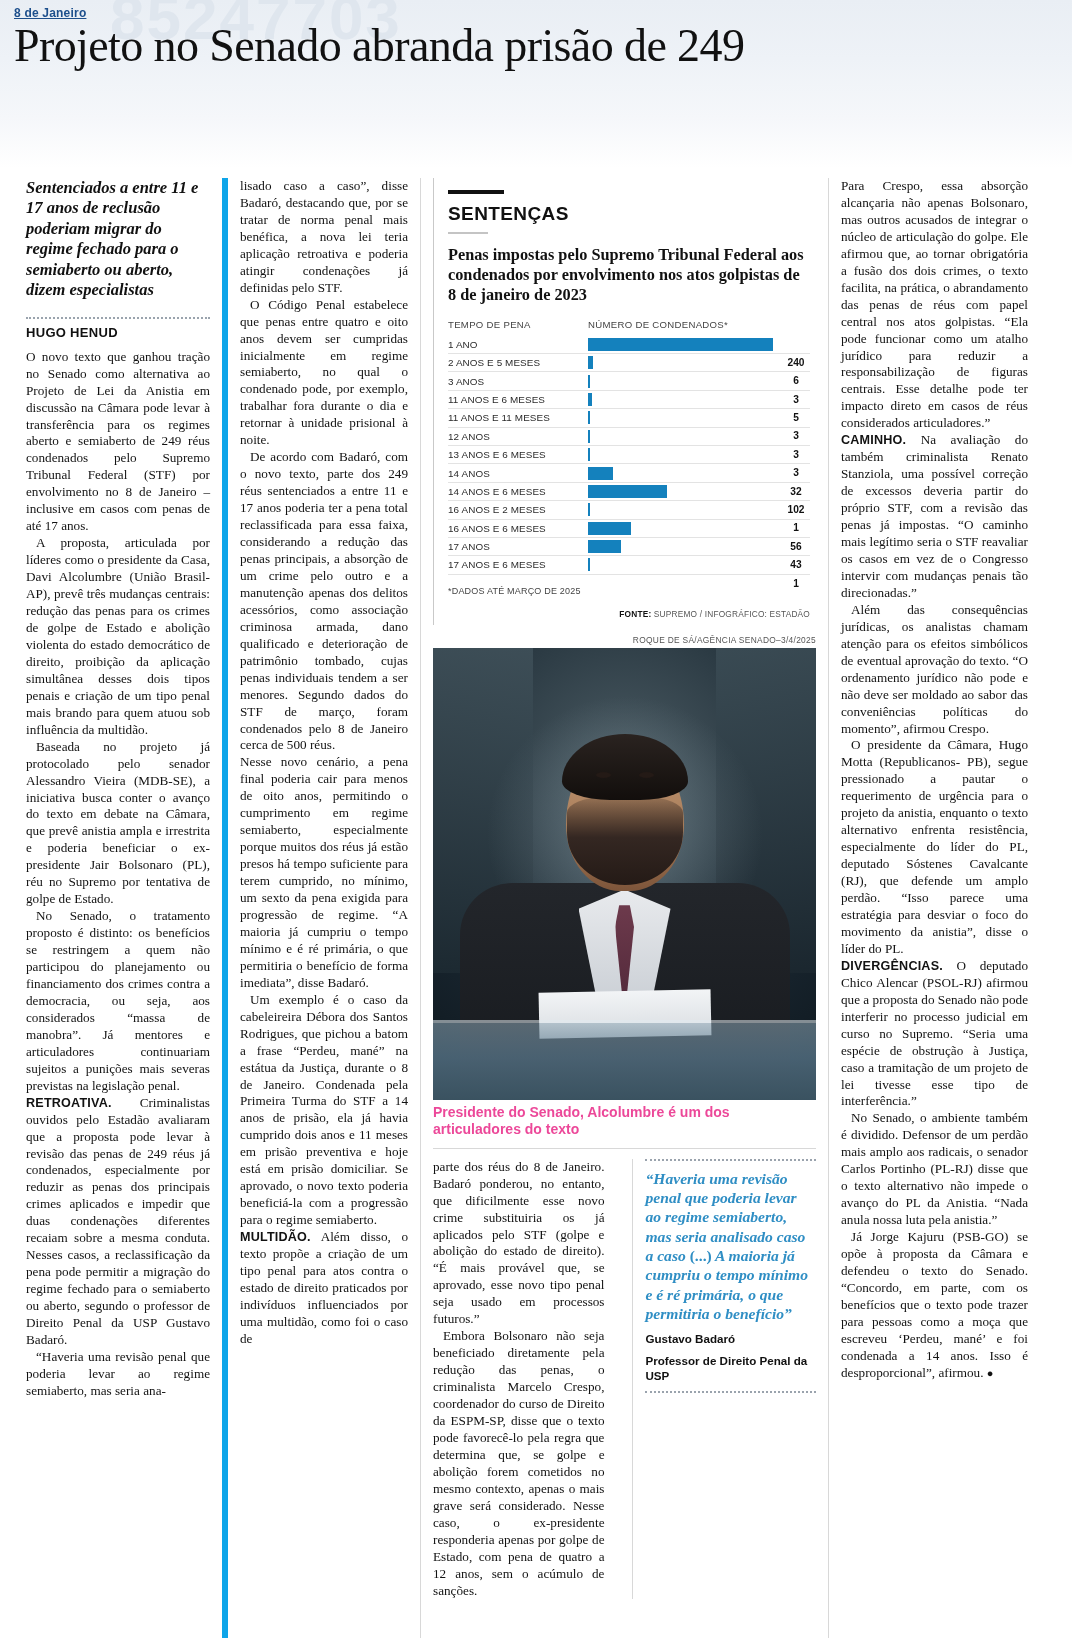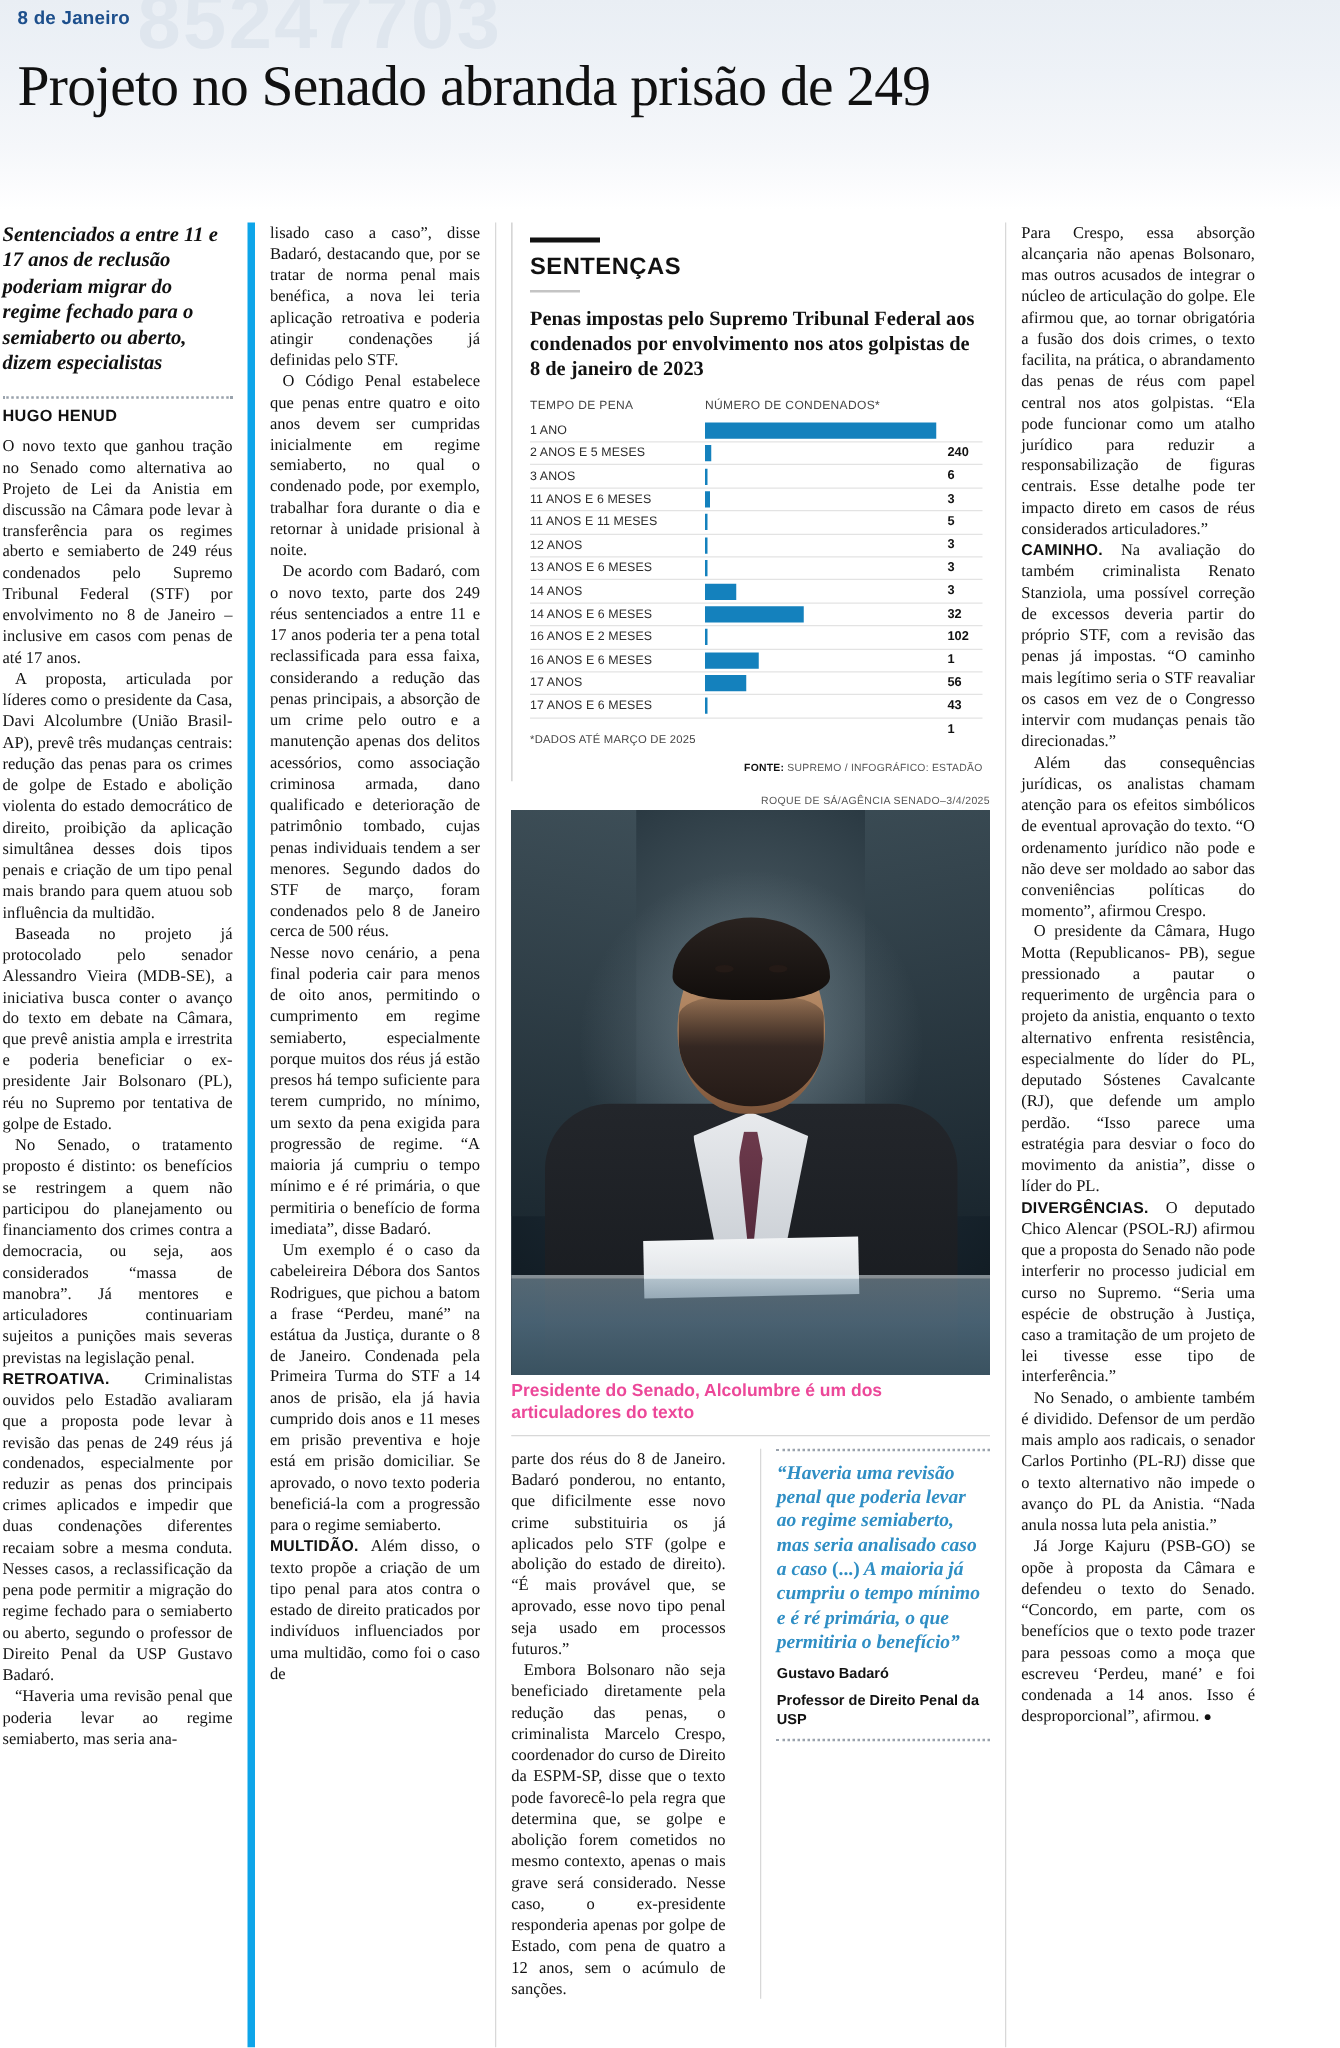--- a/index.html
+++ b/index.html
@@ -34,10 +34,11 @@
     position: relative;
     font-family: "Liberation Sans", sans-serif;
     font-weight: 700;
-    font-size: 15px;
+    font-size: 12px;
     color: #1d4f8c;
     letter-spacing: .2px;
-    margin-bottom: 20px;
+    margin-bottom: 0;
+    text-decoration: underline;
   }
   .headline {
     position: relative;

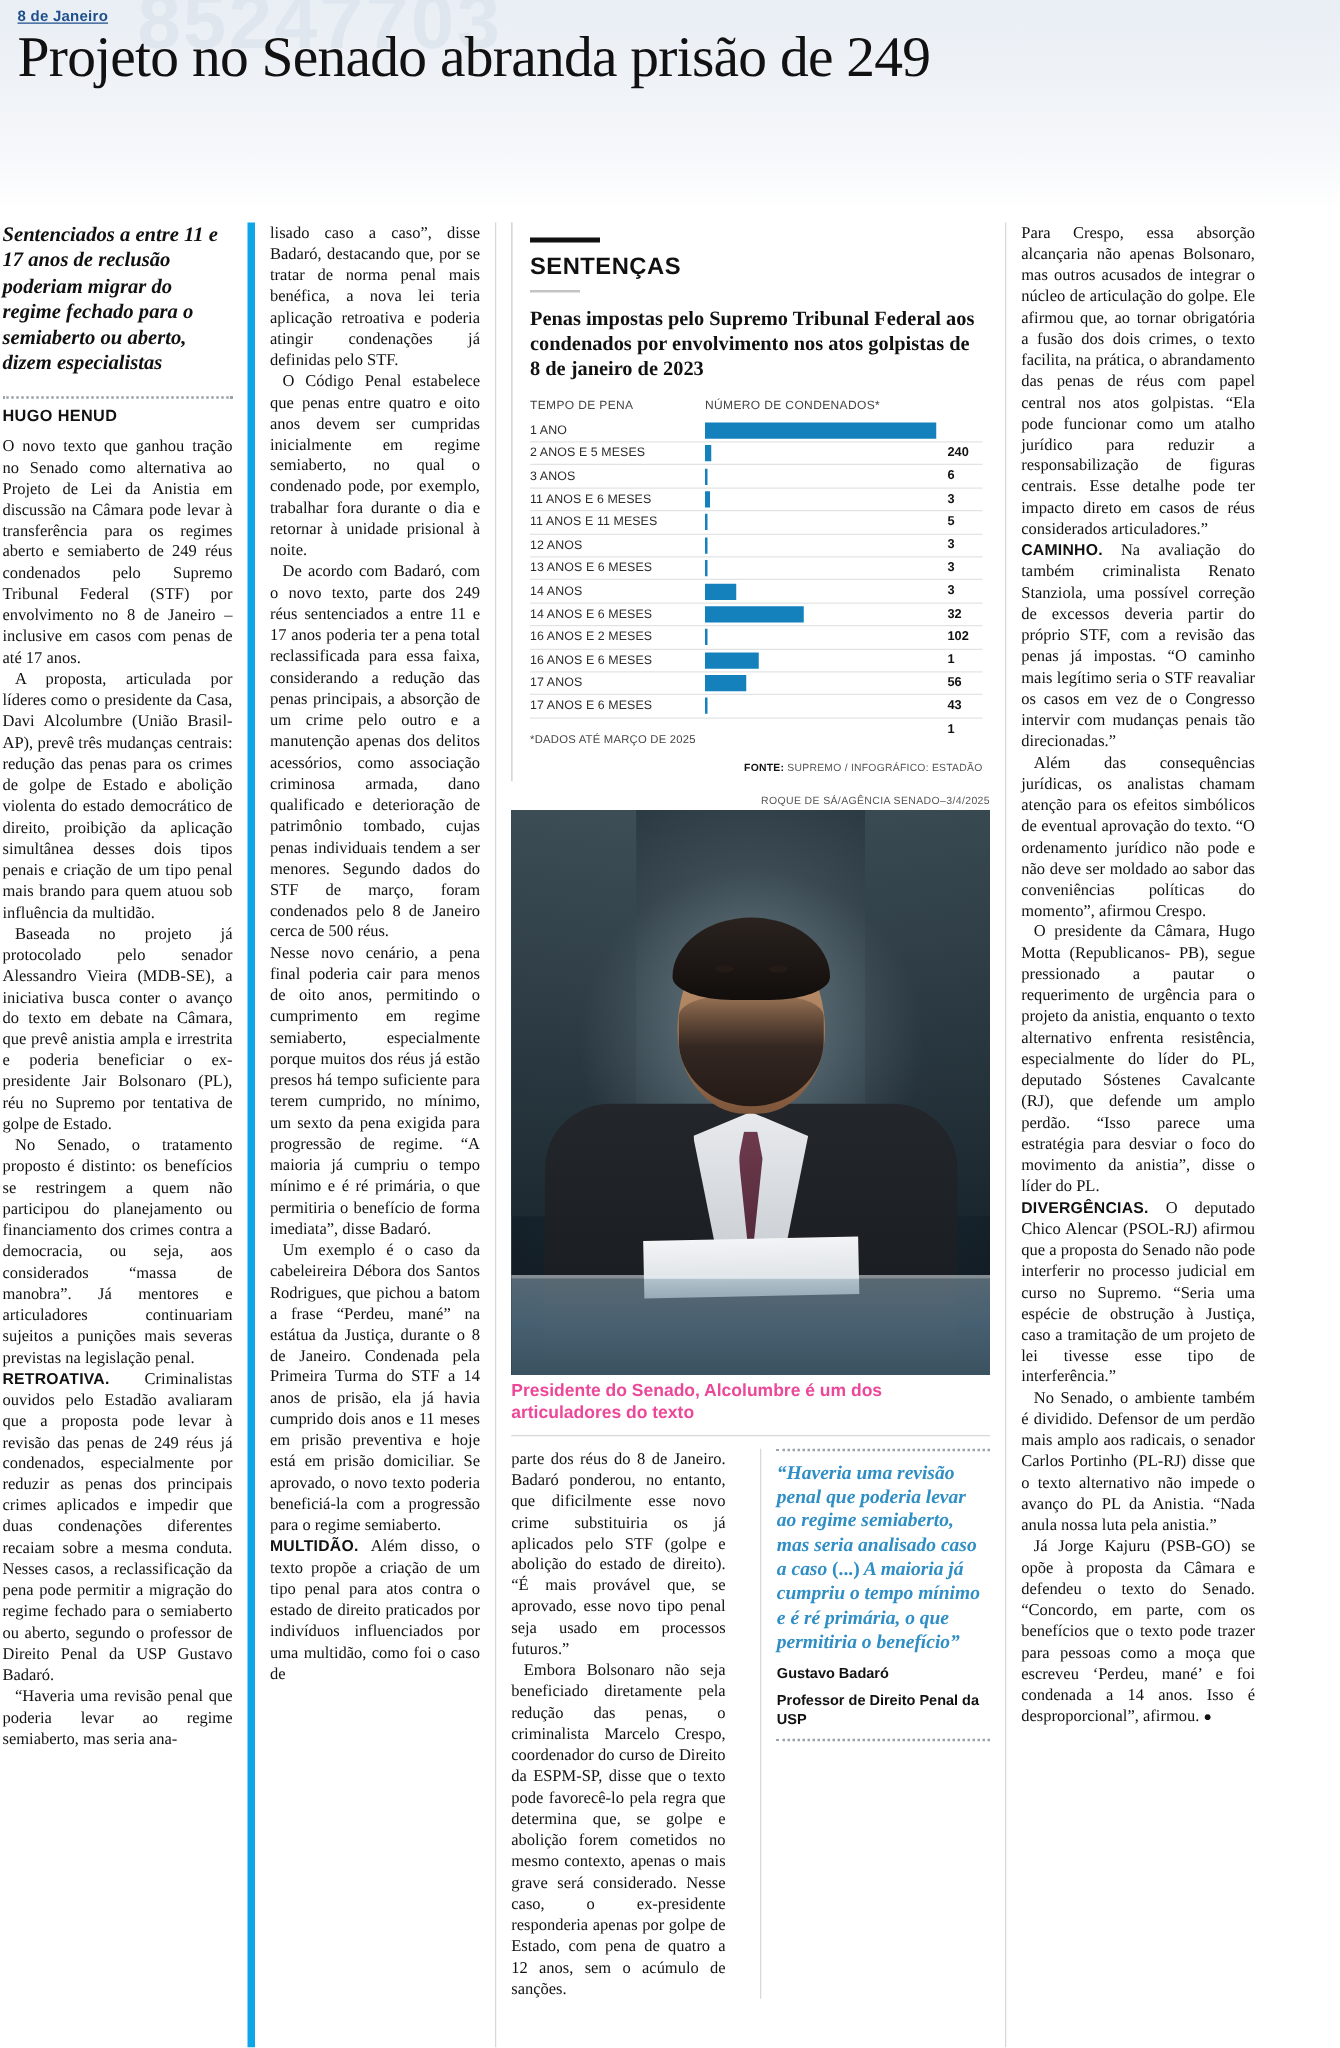--- a/index.html
+++ b/index.html
@@ -54,7 +54,7 @@
   
   .content {
     position: relative;
-    padding: 10px 14px 0 2px;
+    padding: 10px 14px 0 26px;
     display: flex;
     gap: 0;
     height: 1470px;

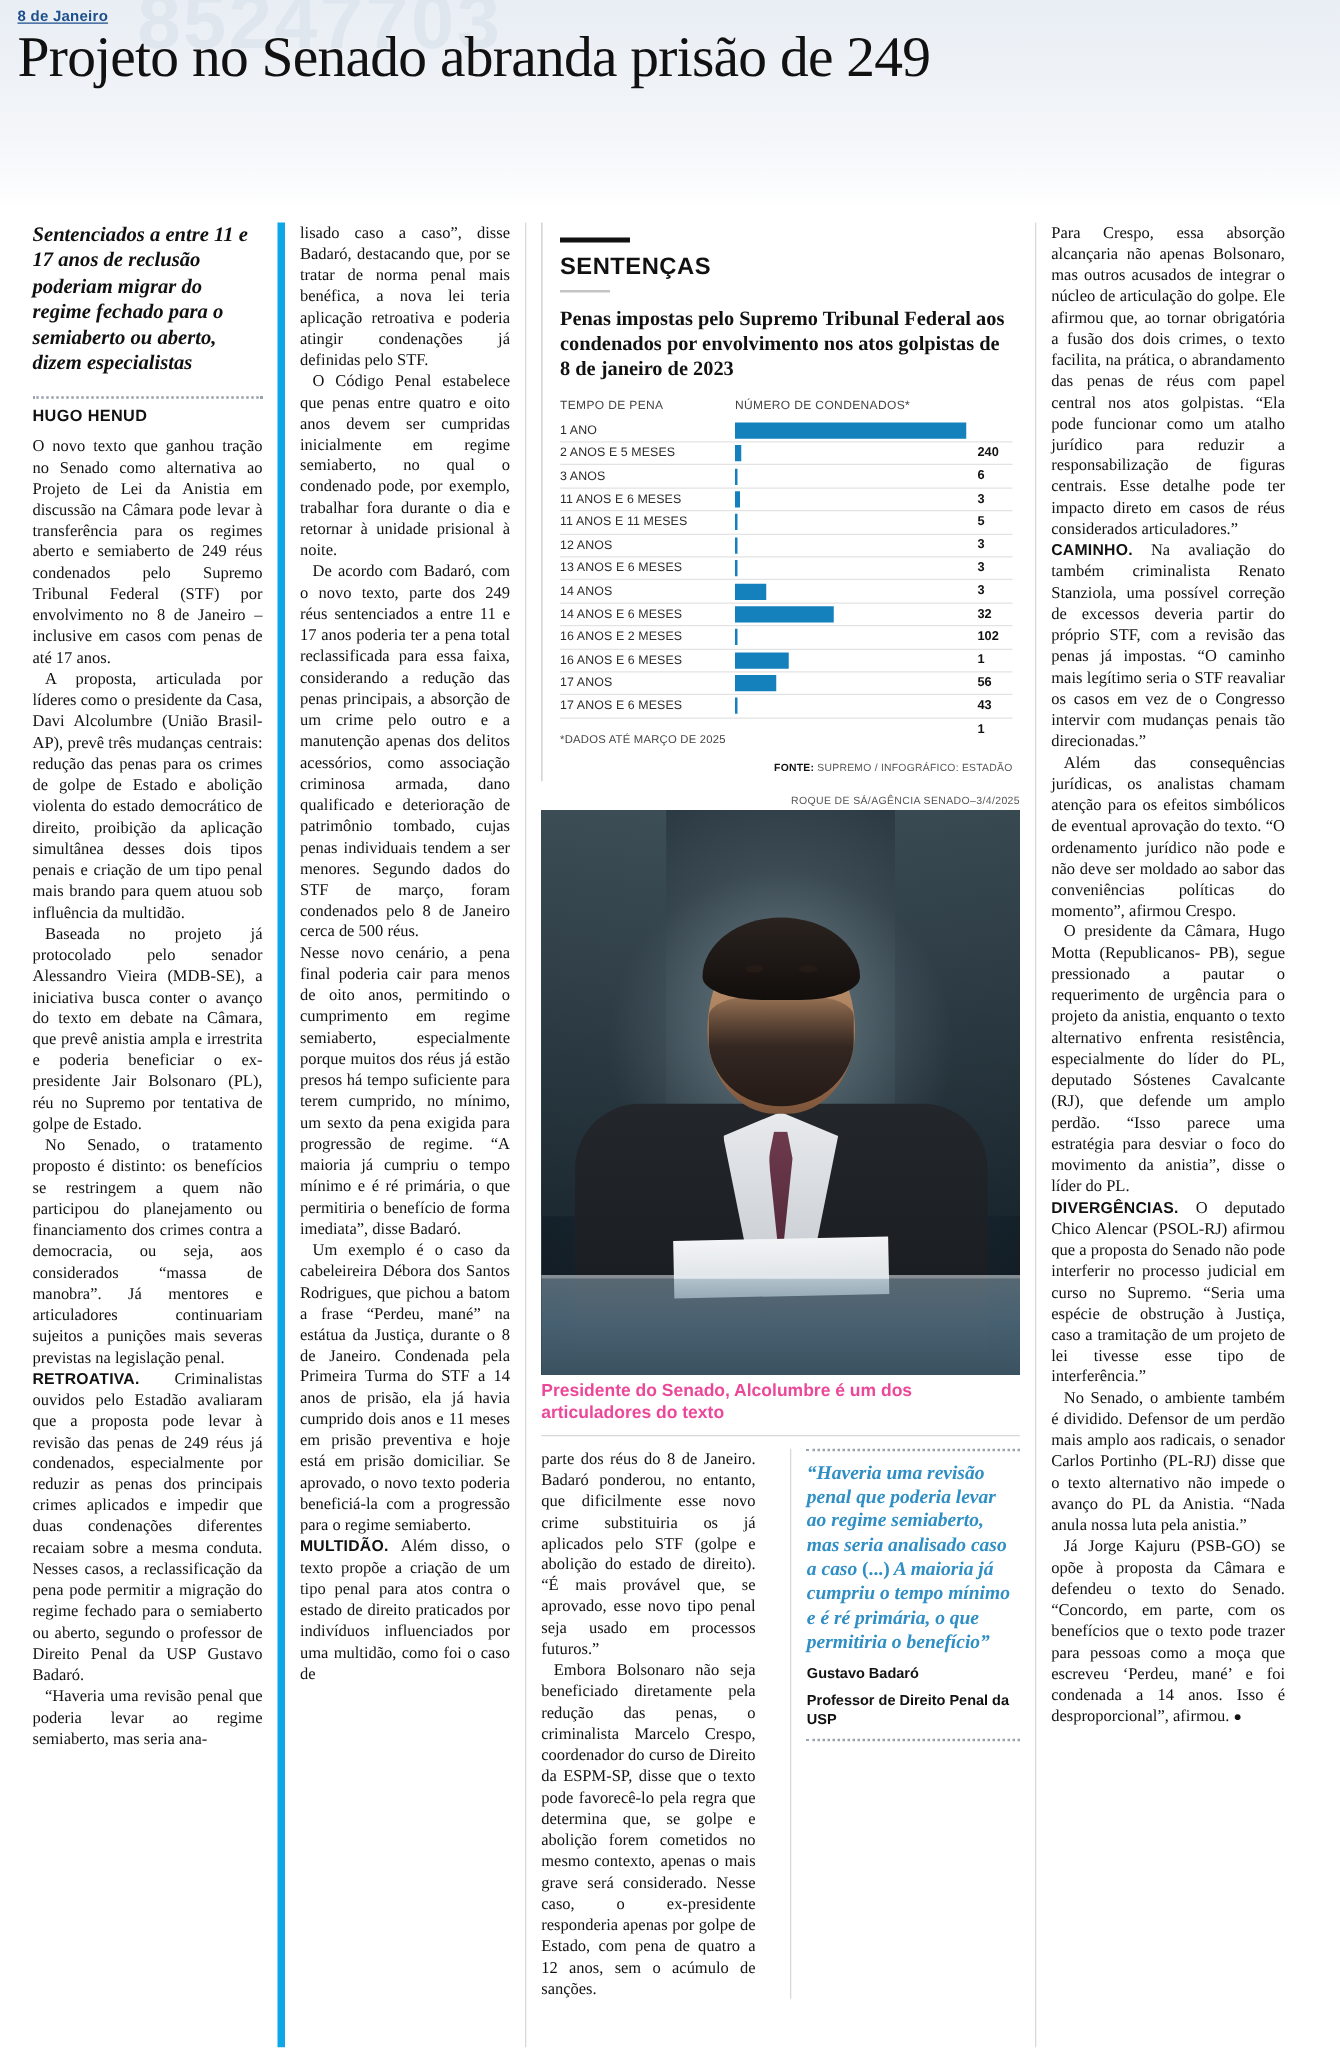--- a/index.html
+++ b/index.html
@@ -193,7 +193,7 @@
     font-weight: 700;
     color: #111;
     width: 32px;
-    text-align: left;
+    text-align: center;
     padding-left: 4px;
     margin-top: 36px;
   }

